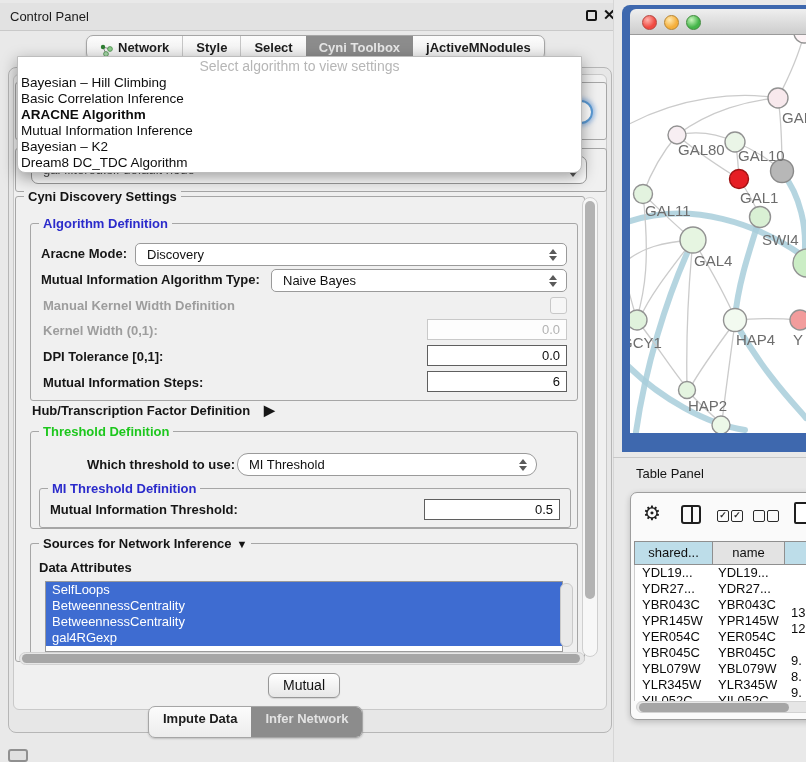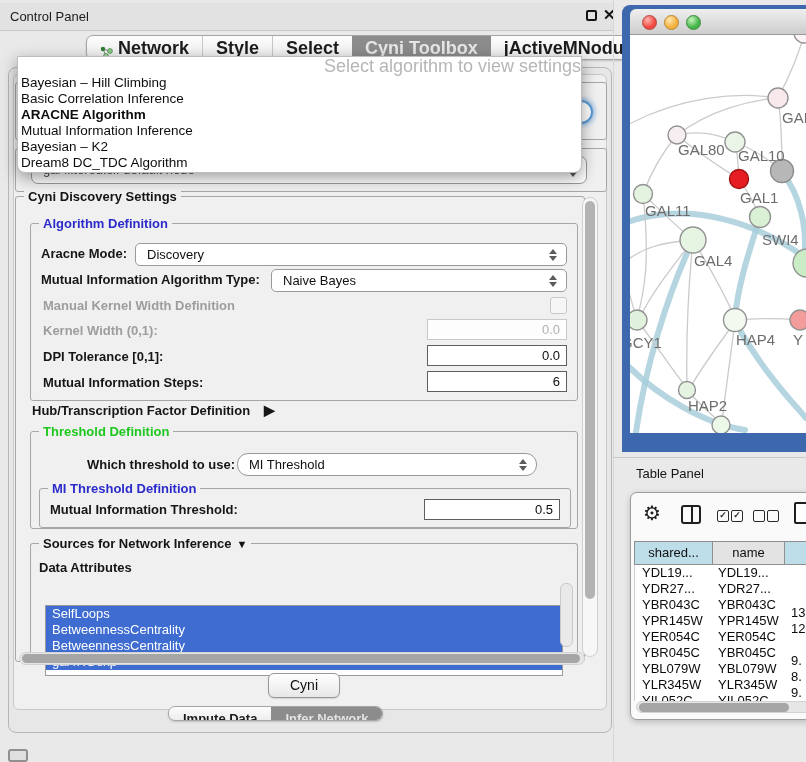--- a/index.html
+++ b/index.html
@@ -16,7 +16,7 @@
   
   .tabs{left:86px;top:35px;height:25px;display:flex;border:1px solid #A6A6A6;border-radius:7px;overflow:hidden;
         background:linear-gradient(#FCFCFC,#EDEDED);box-shadow:0 1px 2px rgba(0,0,0,.18);}
-  .tab{padding:0 13px;line-height:24px;font-size:18px;font-weight:700;color:#1c1c1c;display:flex;align-items:center;gap:5px;}
+  .tab{padding:0 13px;line-height:24px;font-size:13px;font-weight:700;color:#1c1c1c;display:flex;align-items:center;gap:5px;}
   .tab.sep{border-left:1px solid #C6C6C6;}
   .tab.selected{background:#8C8C8C;color:#E7E7E7;border-left:none;}
 

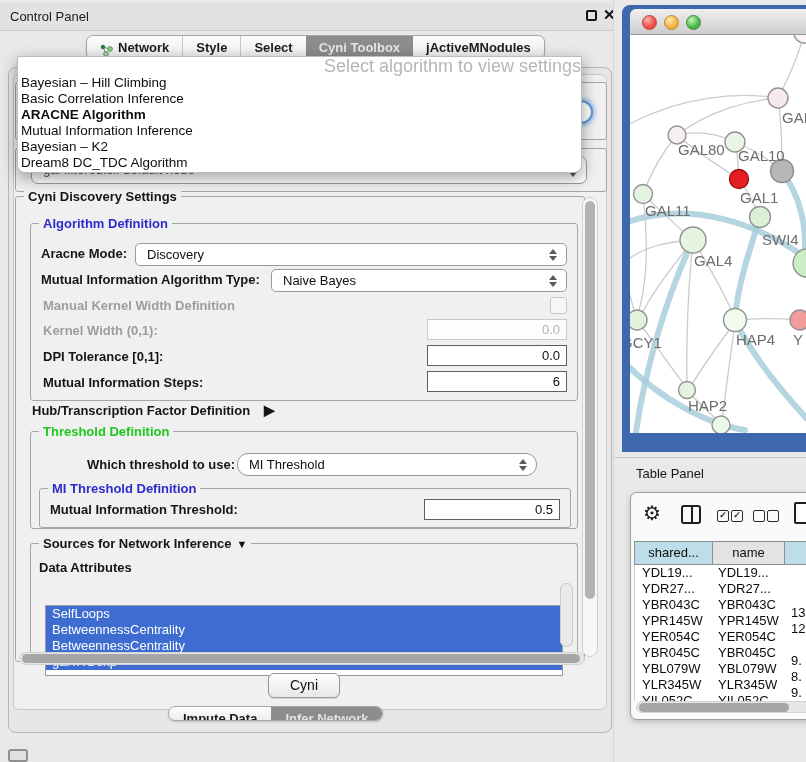--- a/index.html
+++ b/index.html
@@ -67,7 +67,7 @@
   
   .popup{left:17px;top:56px;width:565px;height:117px;background:#FFFFFF;border:1px solid #BDBDBD;
          border-radius:0 0 8px 8px;box-shadow:0 5px 16px rgba(0,0,0,.38);z-index:40;}
-  .popup .ph{text-align:right;color:#B6B6B6;font-size:18px;line-height:18px;}
+  .popup .ph{text-align:center;color:#B6B6B6;font-size:14px;line-height:18px;}
   .popup .it{font-size:13.5px;line-height:16px;color:#0d0d0d;padding-left:3px;white-space:nowrap;}
   .popup .it.bold{font-weight:700;}
 

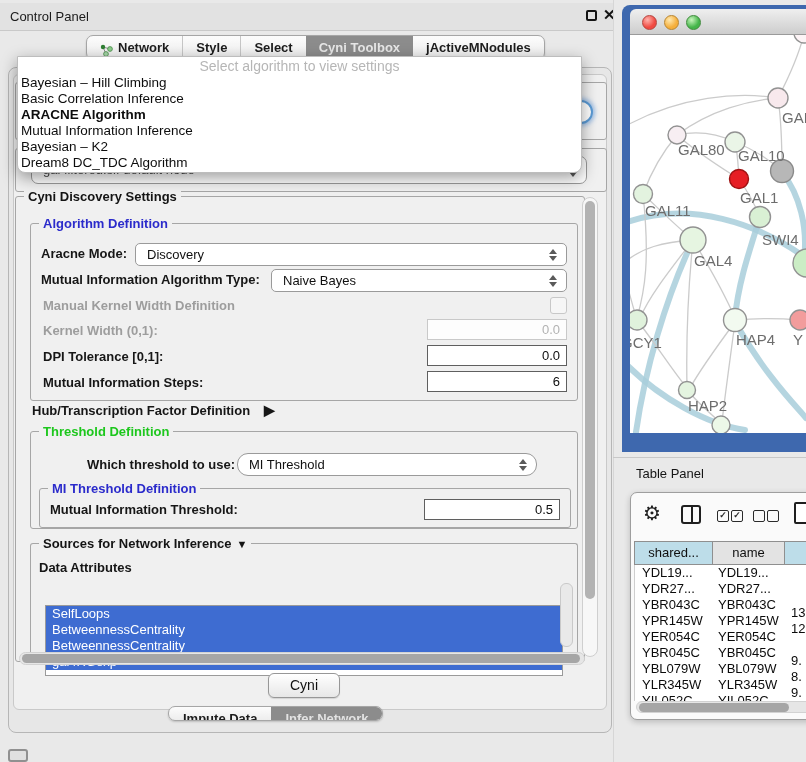--- a/index.html
+++ b/index.html
@@ -45,7 +45,7 @@
   .checkbox{position:absolute;width:15px;height:15px;border:1px solid #C8C8C8;border-radius:3px;background:#F6F6F6;}
 
   
-  .listbox{position:absolute;background:#fff;border:1px solid #9A9A9A;overflow:hidden;margin-top:24px;}
+  .listbox{position:absolute;background:#fff;border:1px solid #9A9A9A;overflow:hidden;}
   .li{height:16px;line-height:16px;font-size:13px;color:#fff;background:#3E6CD1;padding-left:6px;}
   .list-vsb{position:absolute;right:2px;top:2px;width:11px;height:62px;background:#E9E9E9;border-radius:6px;border:1px solid #C9C9C9;}
 

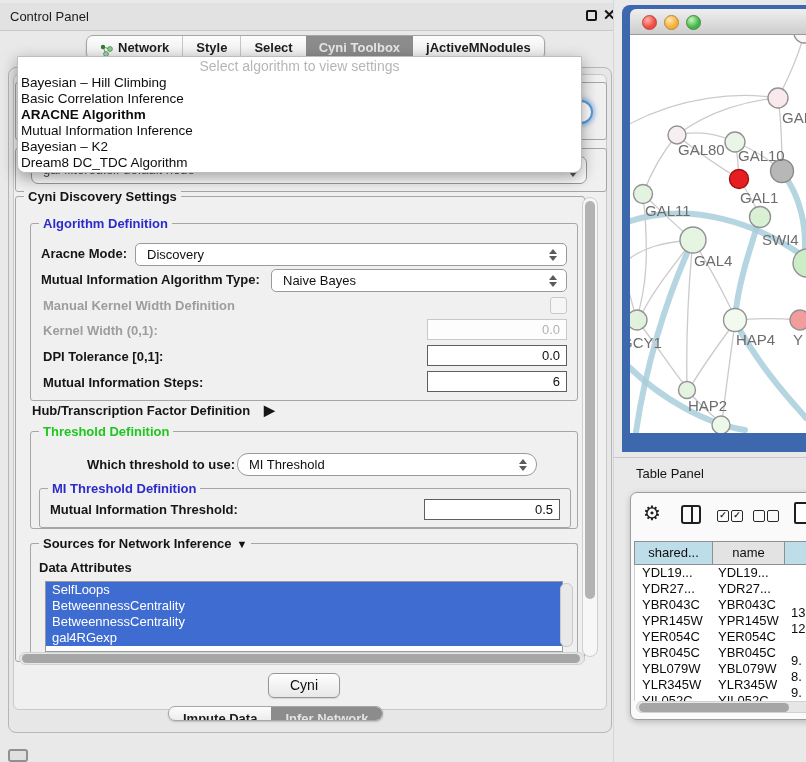--- a/index.html
+++ b/index.html
@@ -249,7 +249,7 @@
       <div class="hsb-thumb" style="width:558px;"></div>
     </div>
 
-    <div class="abs apply-btn">Cyni</div>
+    <div class="abs apply-btn">Mutual</div>
 
     <div class="abs btabs">
       <div class="btab"><span>Impute Data</span></div>

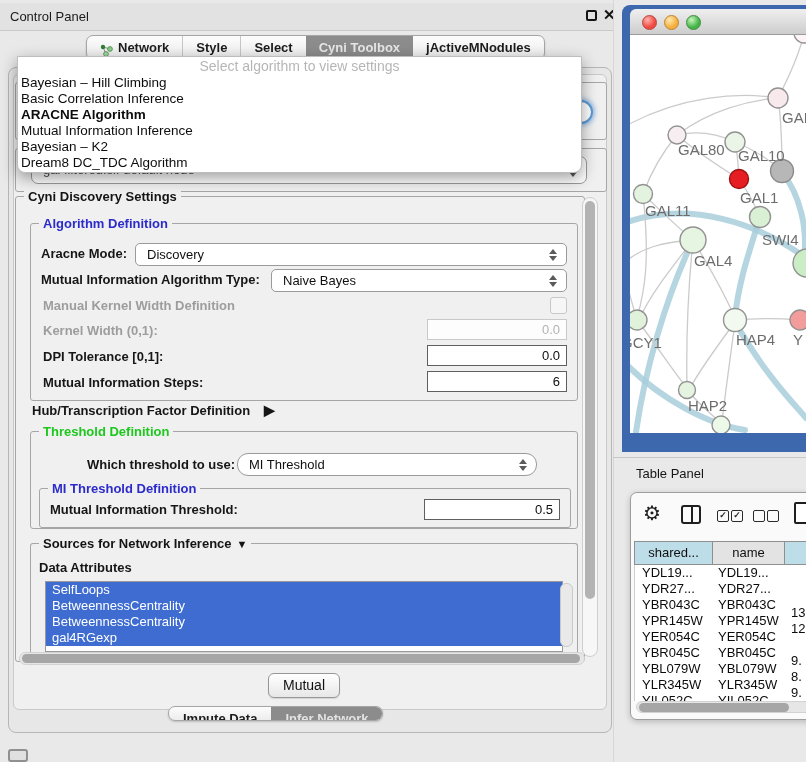--- a/index.html
+++ b/index.html
@@ -58,8 +58,8 @@
   .apply-btn{left:259px;top:605px;width:72px;height:25px;border:1px solid #979797;border-radius:6px;
              background:linear-gradient(#FFFFFF,#E7E7E7);font-size:14px;color:#111;text-align:center;line-height:23px;box-shadow:0 1px 1px rgba(0,0,0,.12);}
 
-  .btabs{left:139px;top:638px;height:15px;display:flex;border:1px solid #A6A6A6;border-radius:7px;overflow:hidden;
-         background:linear-gradient(#FCFCFC,#EDEDED);box-shadow:0 1px 2px rgba(0,0,0,.18);margin-left:20px;}
+  .btabs{left:139px;top:638px;height:32px;display:flex;border:1px solid #A6A6A6;border-radius:7px;overflow:hidden;
+         background:linear-gradient(#FCFCFC,#EDEDED);box-shadow:0 1px 2px rgba(0,0,0,.18);}
   .btab{padding:0 14px;line-height:23px;font-size:13px;font-weight:700;color:#1c1c1c;}
   .btab.sep{border-left:1px solid #C6C6C6;}
   .btab.selected{background:#8C8C8C;color:#E3E3E3;border-left:none;}

